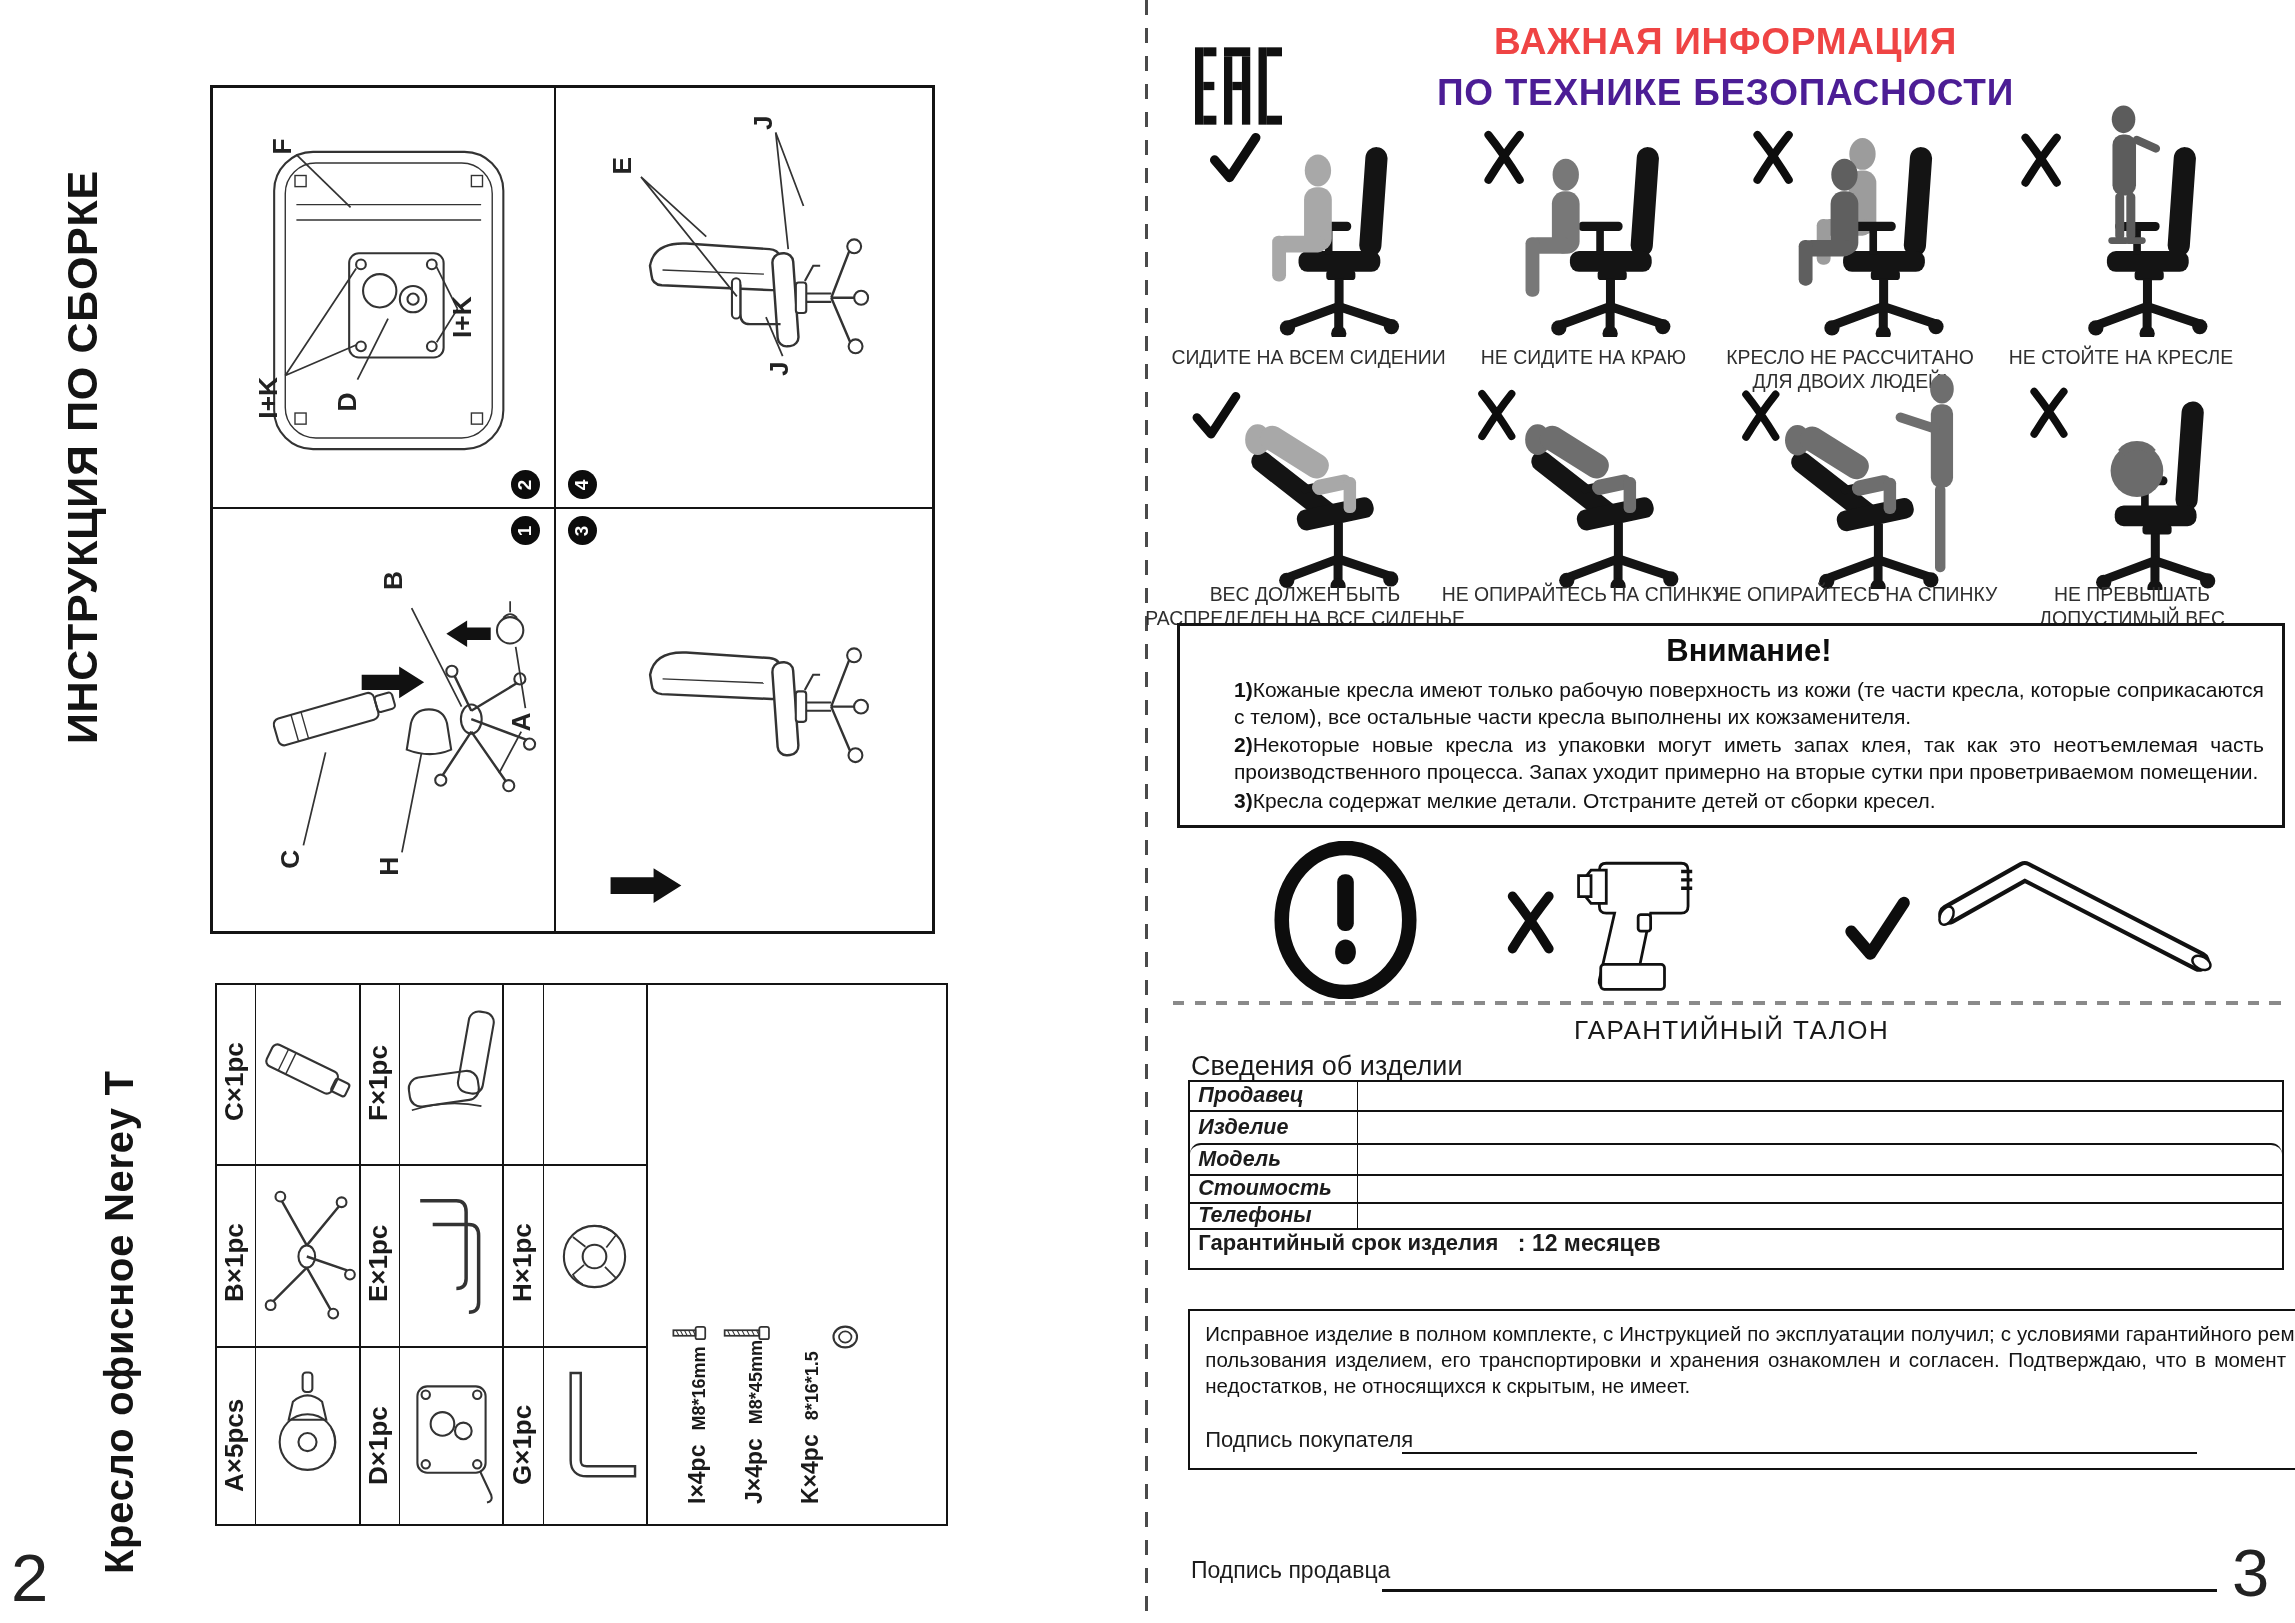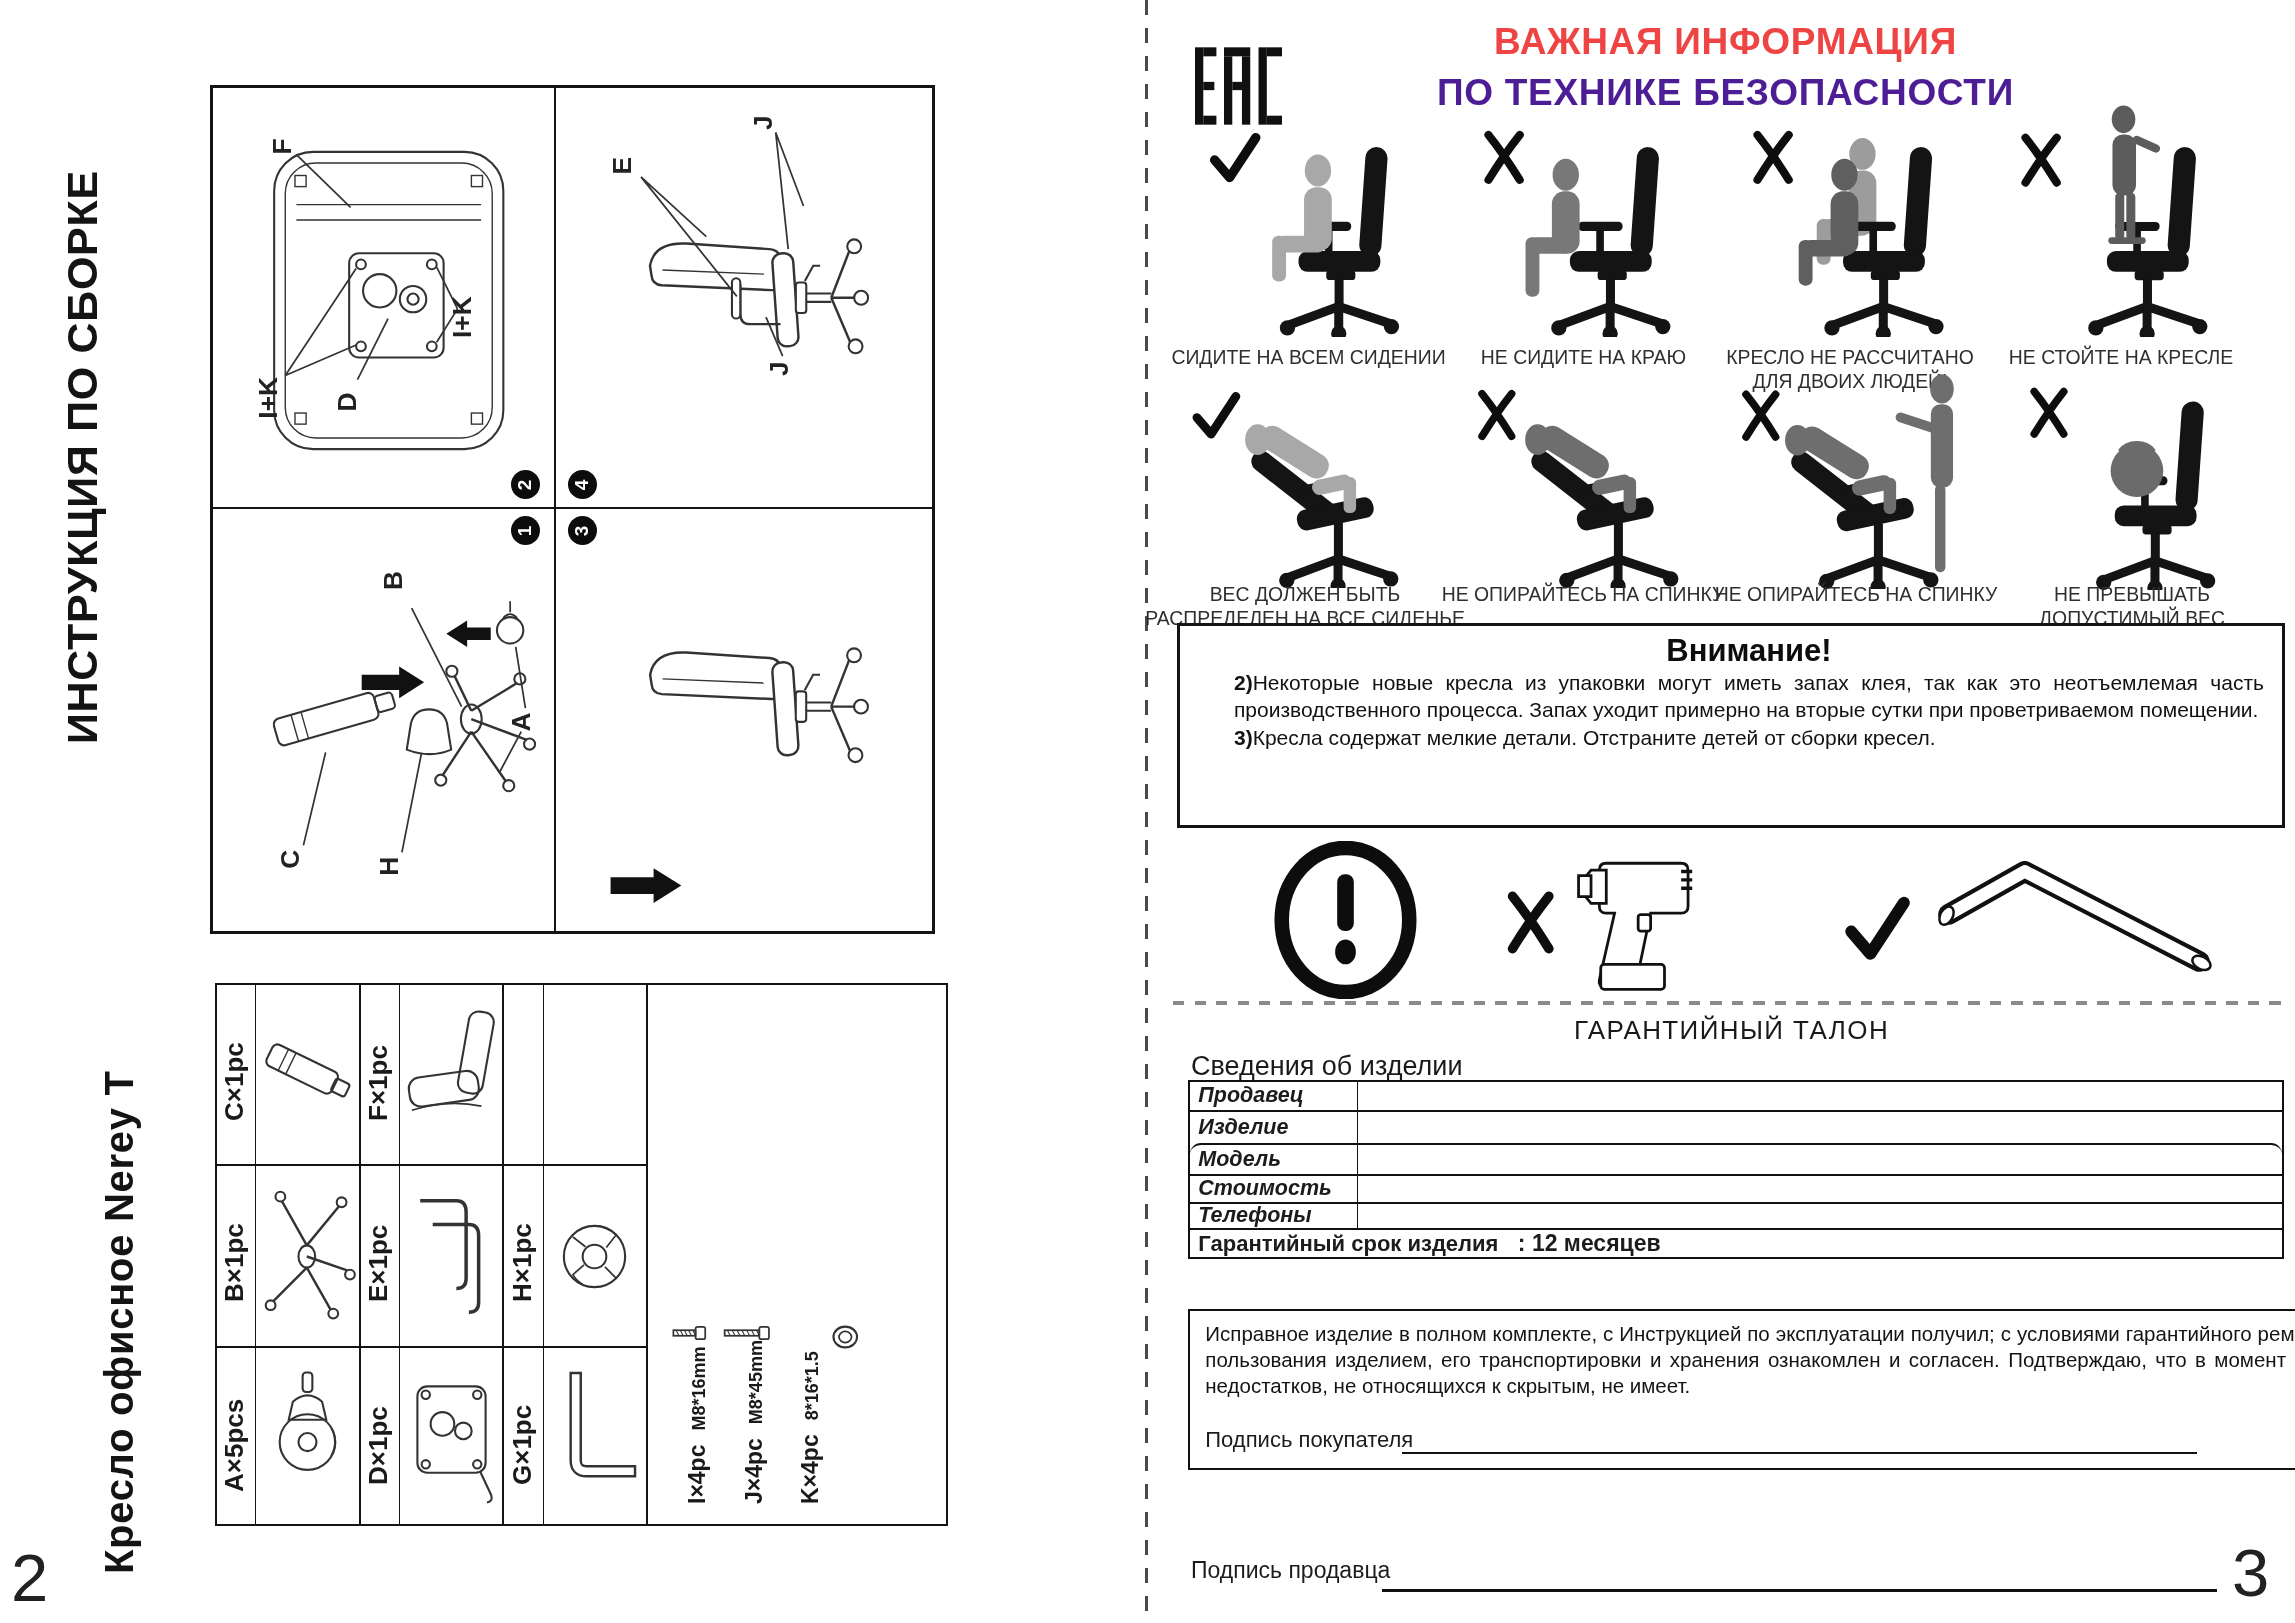--- a/index.html
+++ b/index.html
@@ -465,6 +465,7 @@
 
   <div class="abs frame" style="left:1177px;top:623px;width:1108px;height:205px;background:#fff;">
     <div style="text-align:center;font-size:31px;font-weight:800;margin-top:7px;color:#0d0d0d;">Внимание!</div>
+    <p class="attn-item" style="margin-top:7px;"><b>1)</b><span>Кожаные кресла имеют только рабочую поверхность из кожи (те части кресла, которые соприкасаются с телом), все остальные части кресла выполнены их кожзаменителя.</span></p>
     <p class="attn-item"><b>2)</b><span>Некоторые новые кресла из упаковки могут иметь запах клея, так как это неотъемлемая часть производственного процесса. Запах уходит примерно на вторые сутки при проветриваемом помещении.</span></p>
     <p class="attn-item"><b>3)</b><span>Кресла содержат мелкие детали. Отстраните детей от сборки кресел.</span></p>
   </div>

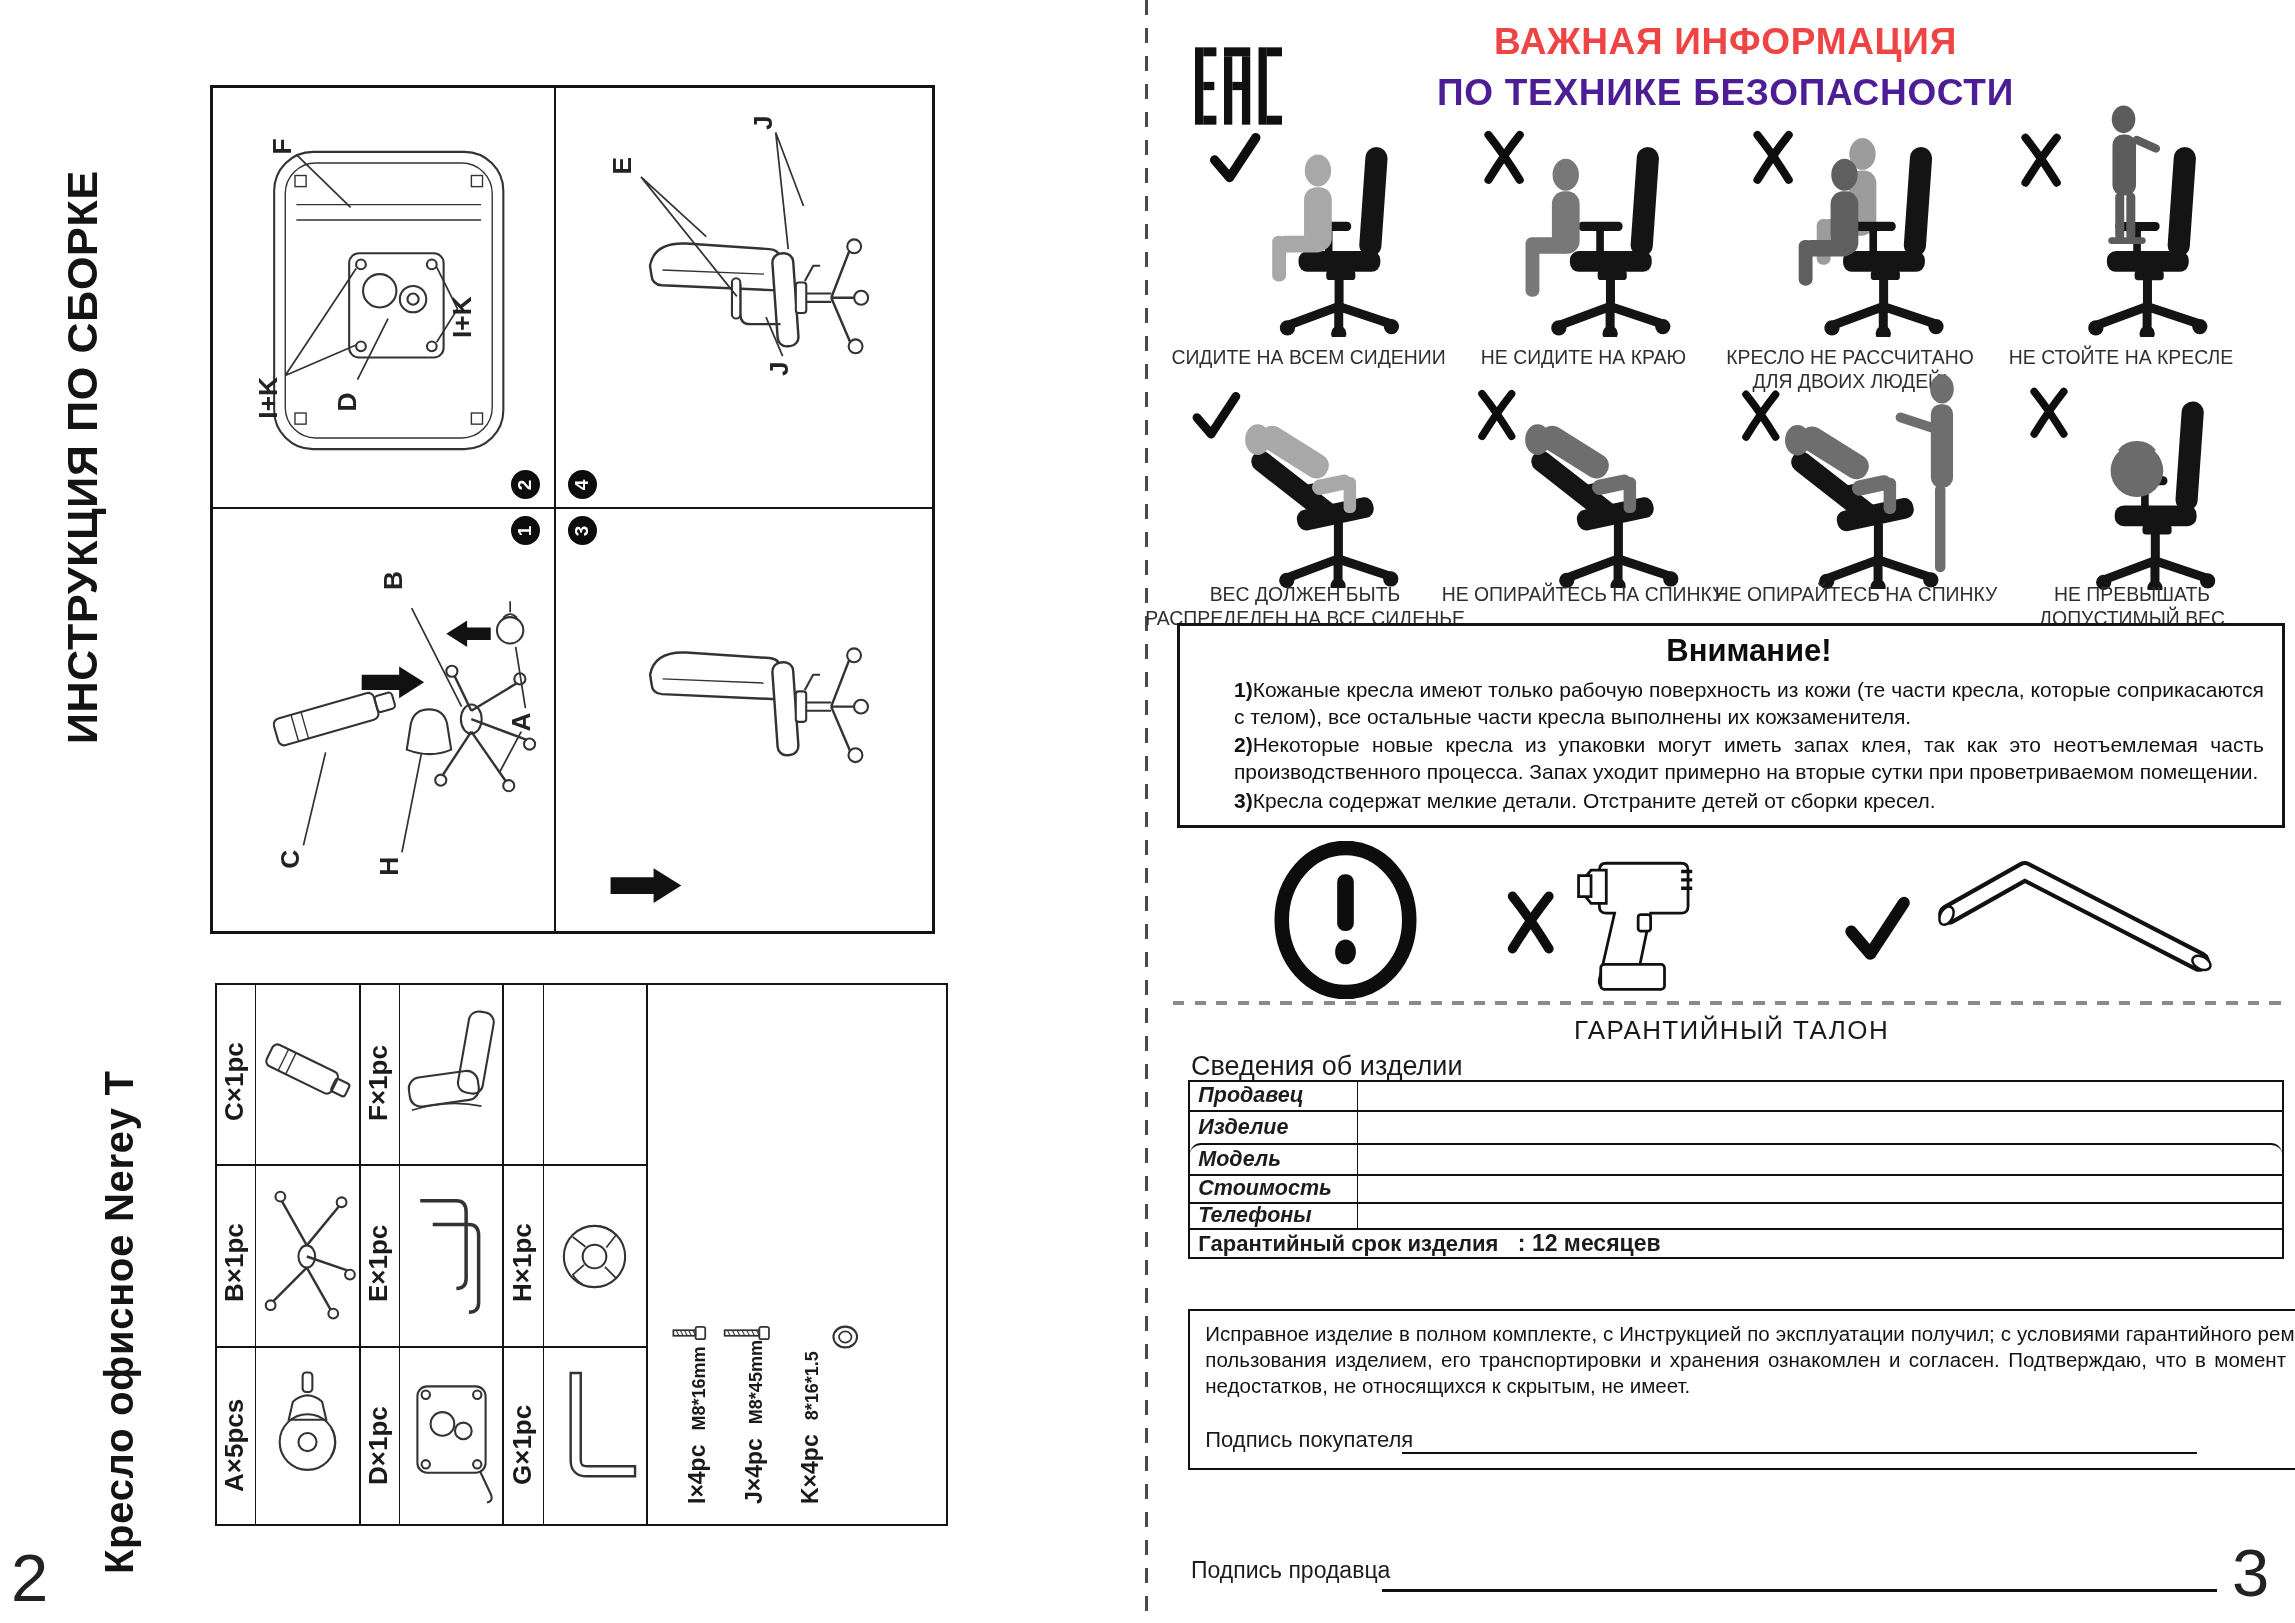--- a/index.html
+++ b/index.html
@@ -527,7 +527,7 @@
         <div class="wlabel">Телефоны</div>
         <div style="flex:1;"></div>
       </div>
-    <div class="wrow" style="height:29px;align-items:center;">
+    <div class="wrow" style="height:40px;">
       <span style="font-weight:700;font-size:22px;padding-left:8.3px;">Гарантийный срок изделия</span>
       <span style="font-weight:700;font-size:23px;padding-left:19.4px;">: 12 месяцев</span>
     </div>

